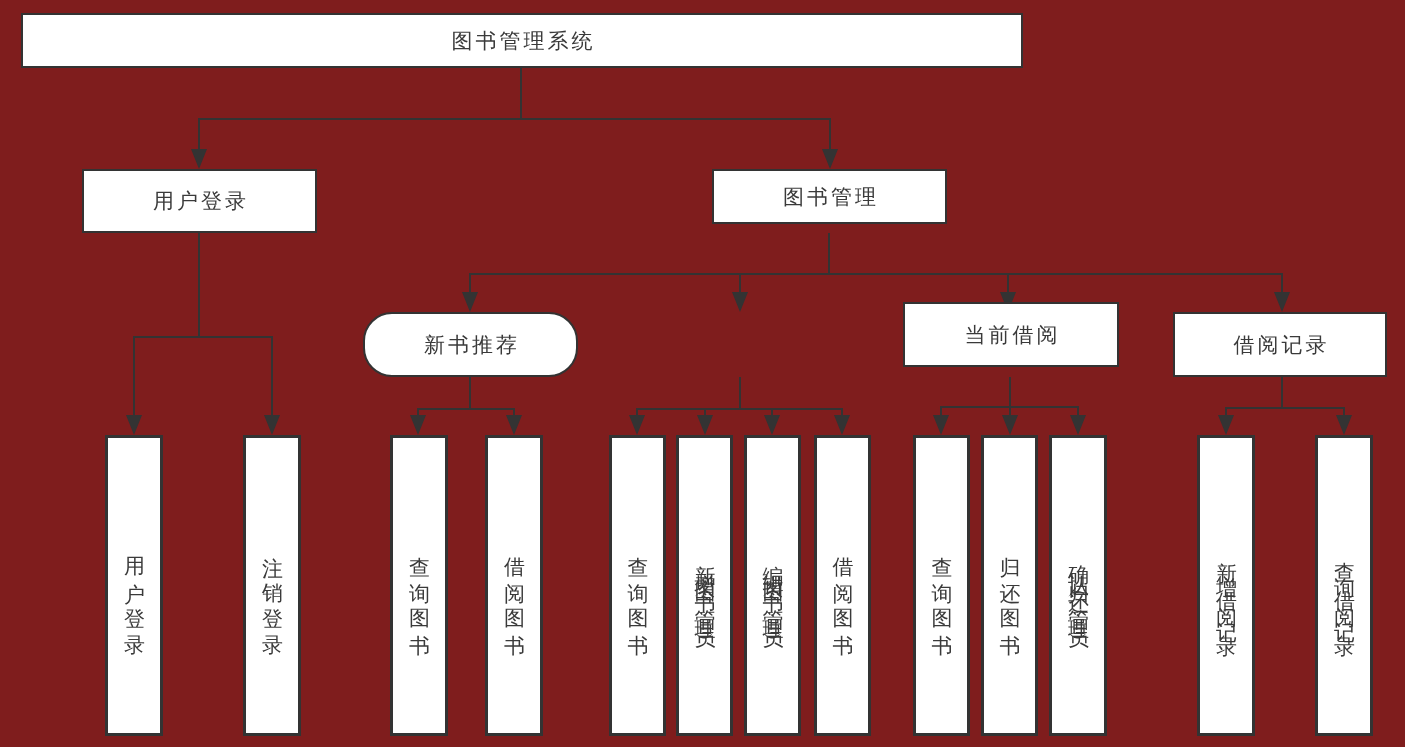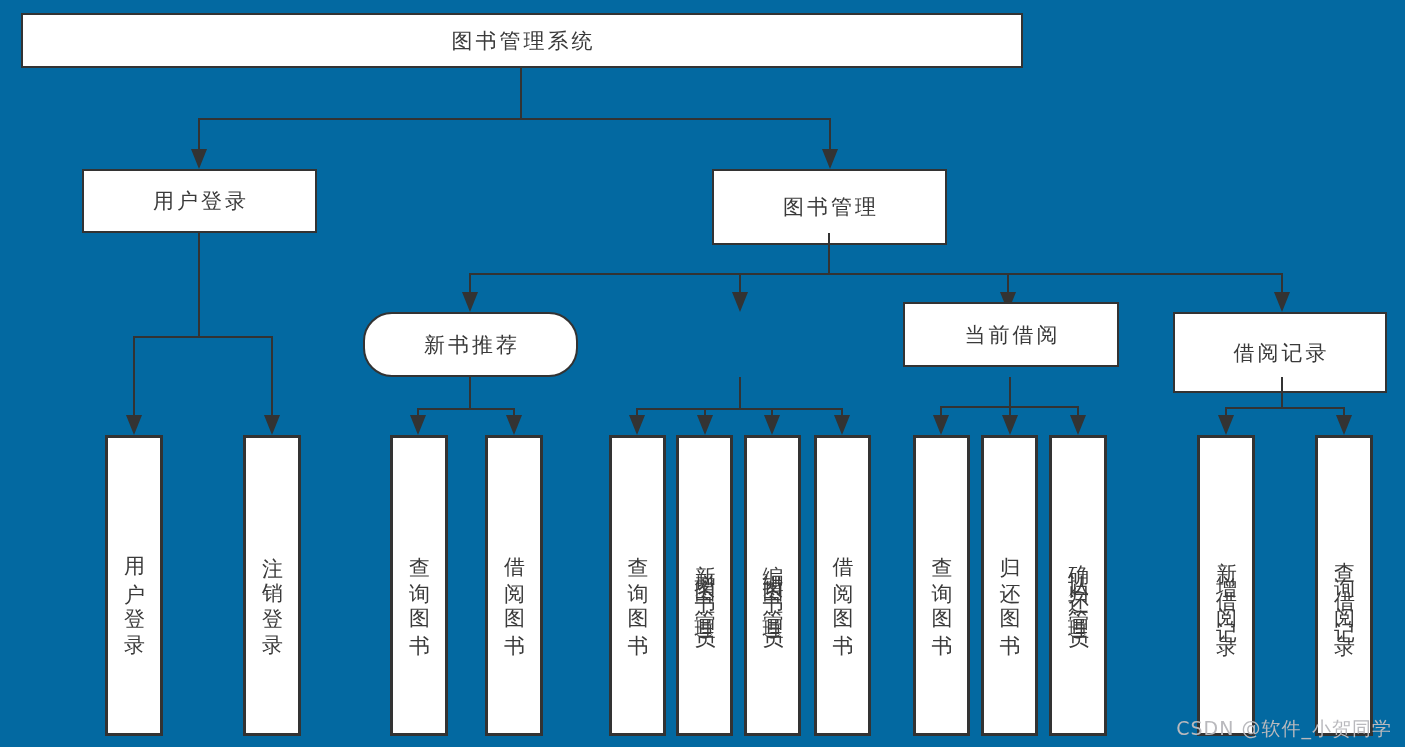--- a/index.html
+++ b/index.html
@@ -9,7 +9,7 @@
     font-family:"DejaVu Sans","Liberation Sans",sans-serif;
     overflow:hidden;
   }
-  .canvas{position:relative;width:1405px;height:747px;background:#0369a1;}
+  .canvas{position:relative;width:1405px;height:747px;background:#7f1d1d;}
 
   
   .box{

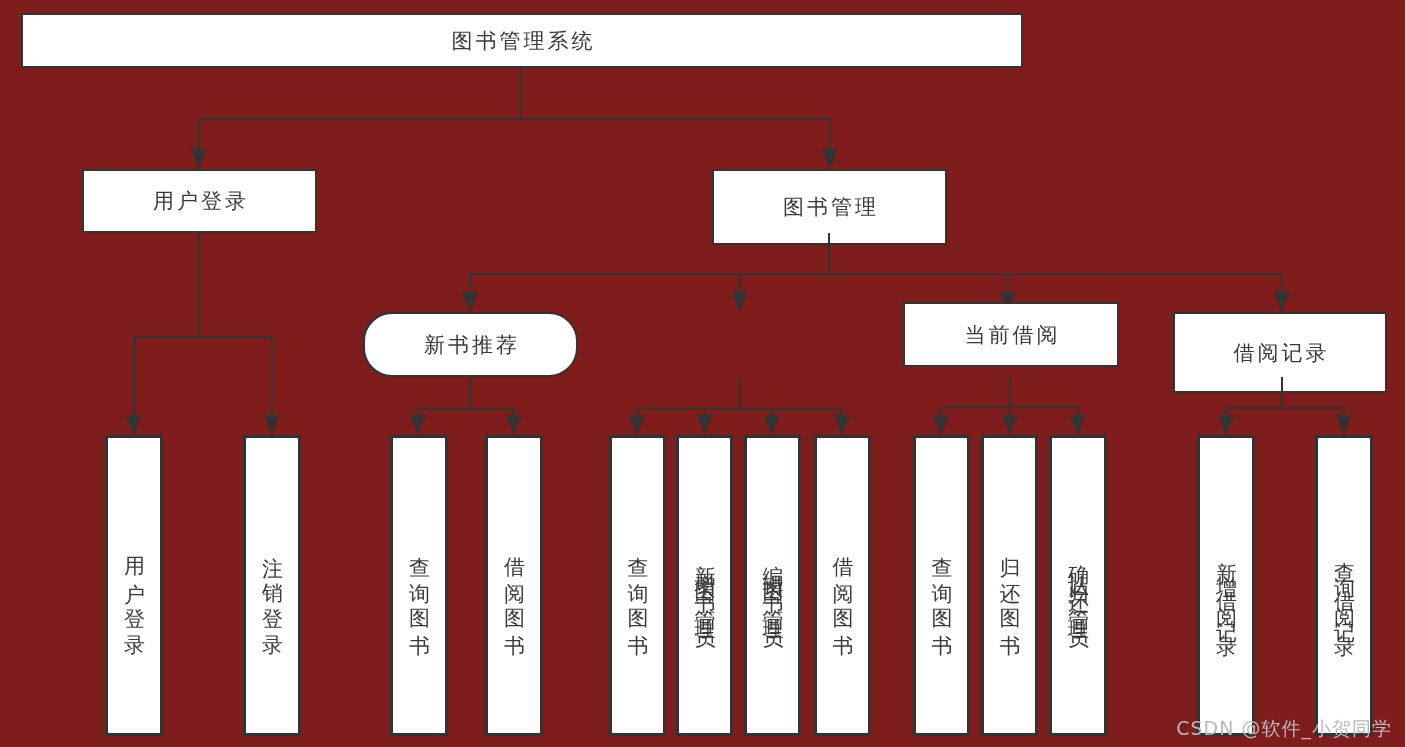--- a/index.html
+++ b/index.html
@@ -80,7 +80,7 @@
   <div class="box hbox" style="left:82px;top:169px;width:235px;height:64px;">
     <span>用户登录</span>
   </div>
-  <div class="box hbox" style="left:712px;top:169px;width:235px;height:76px;">
+  <div class="box hbox" style="left:712px;top:169px;width:235px;height:55px;">
     <span>图书管理</span>
   </div>
 

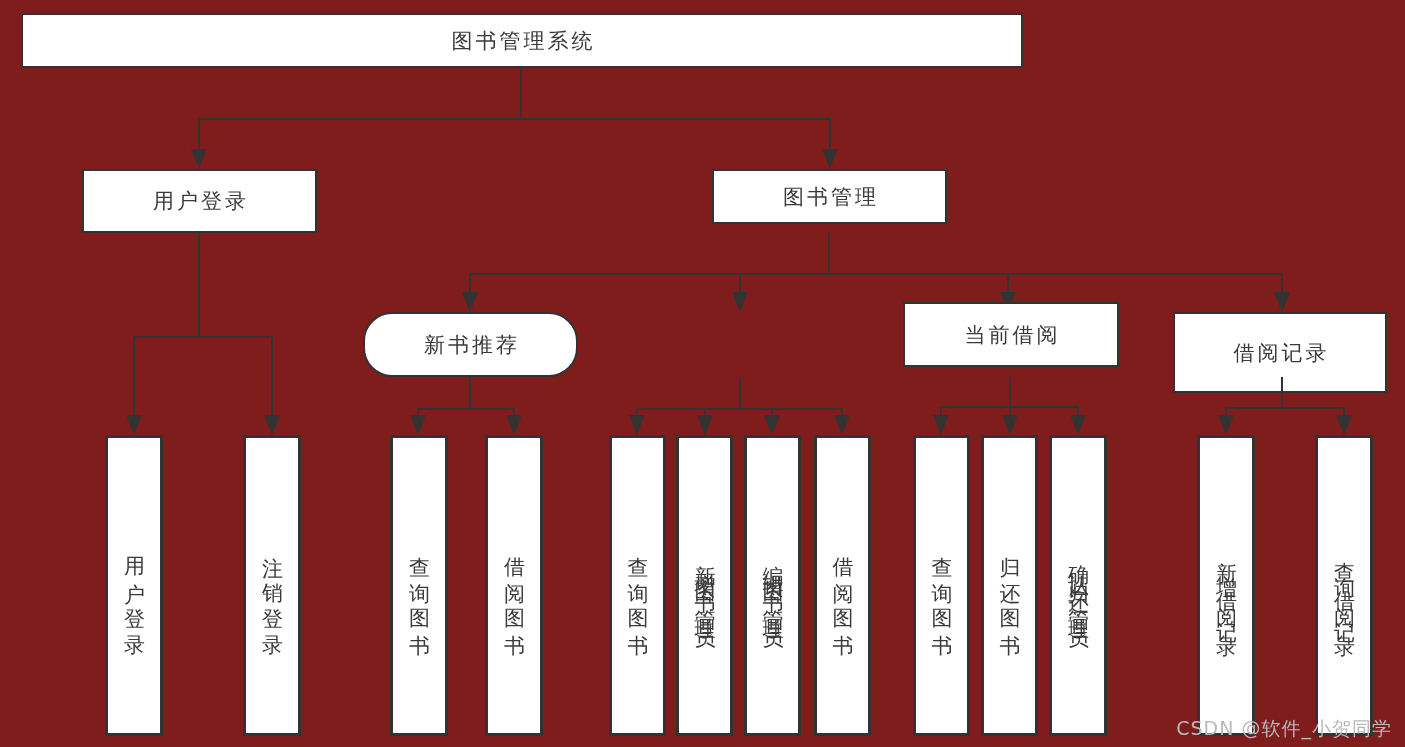--- a/index.html
+++ b/index.html
@@ -97,7 +97,7 @@
   <div class="box hbox" style="left:903px;top:302px;width:216px;height:65px;">
     <span>当前借阅</span>
   </div>
-  <div class="box hbox" style="left:1173px;top:312px;width:214px;height:81px;align-items:center;">
+  <div class="box hbox" style="left:1173px;top:312px;width:214px;height:65px;align-items:center;">
     <span>借阅记录</span>
   </div>
 

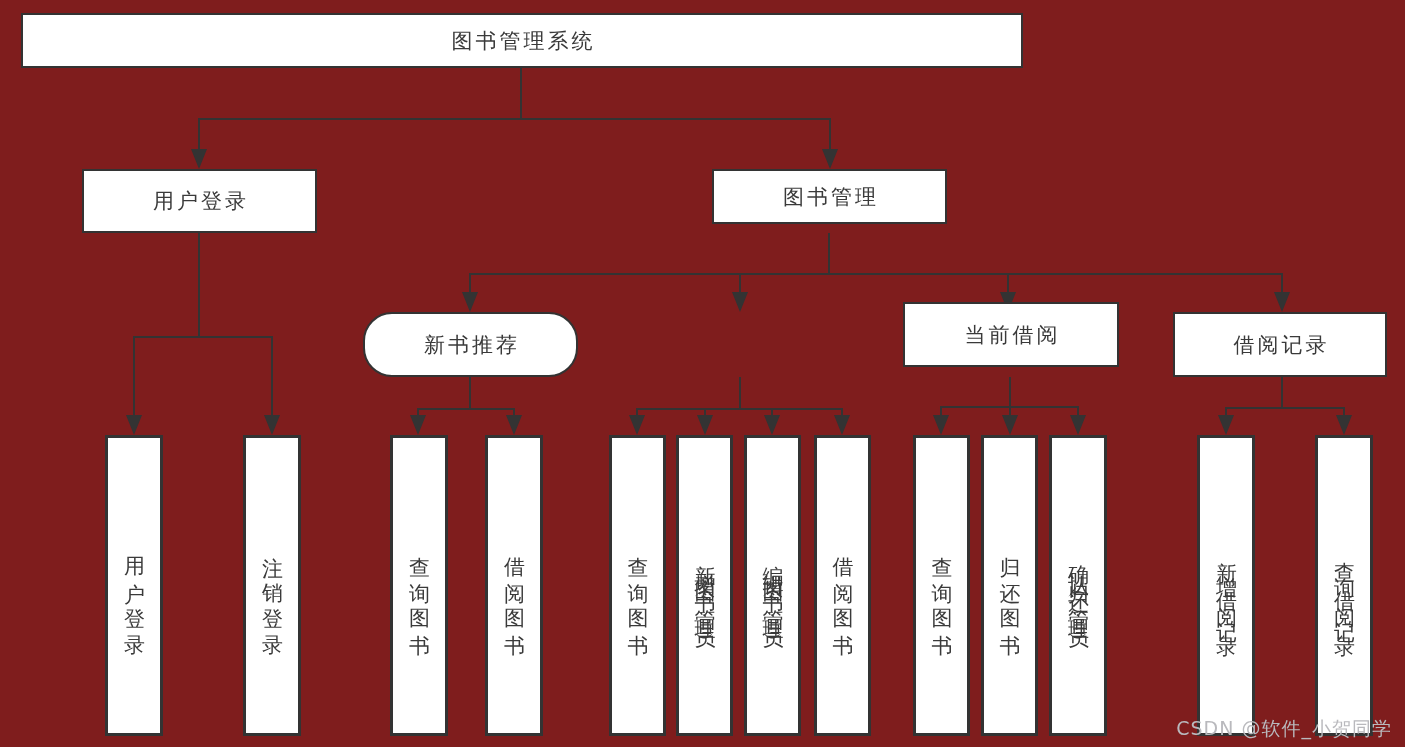--- a/index.html
+++ b/index.html
@@ -173,7 +173,6 @@
     <span>查询借阅记录</span>
   </div>
 
-  <div class="watermark">CSDN @软件_小贺同学</div>
 
 </div>
 

